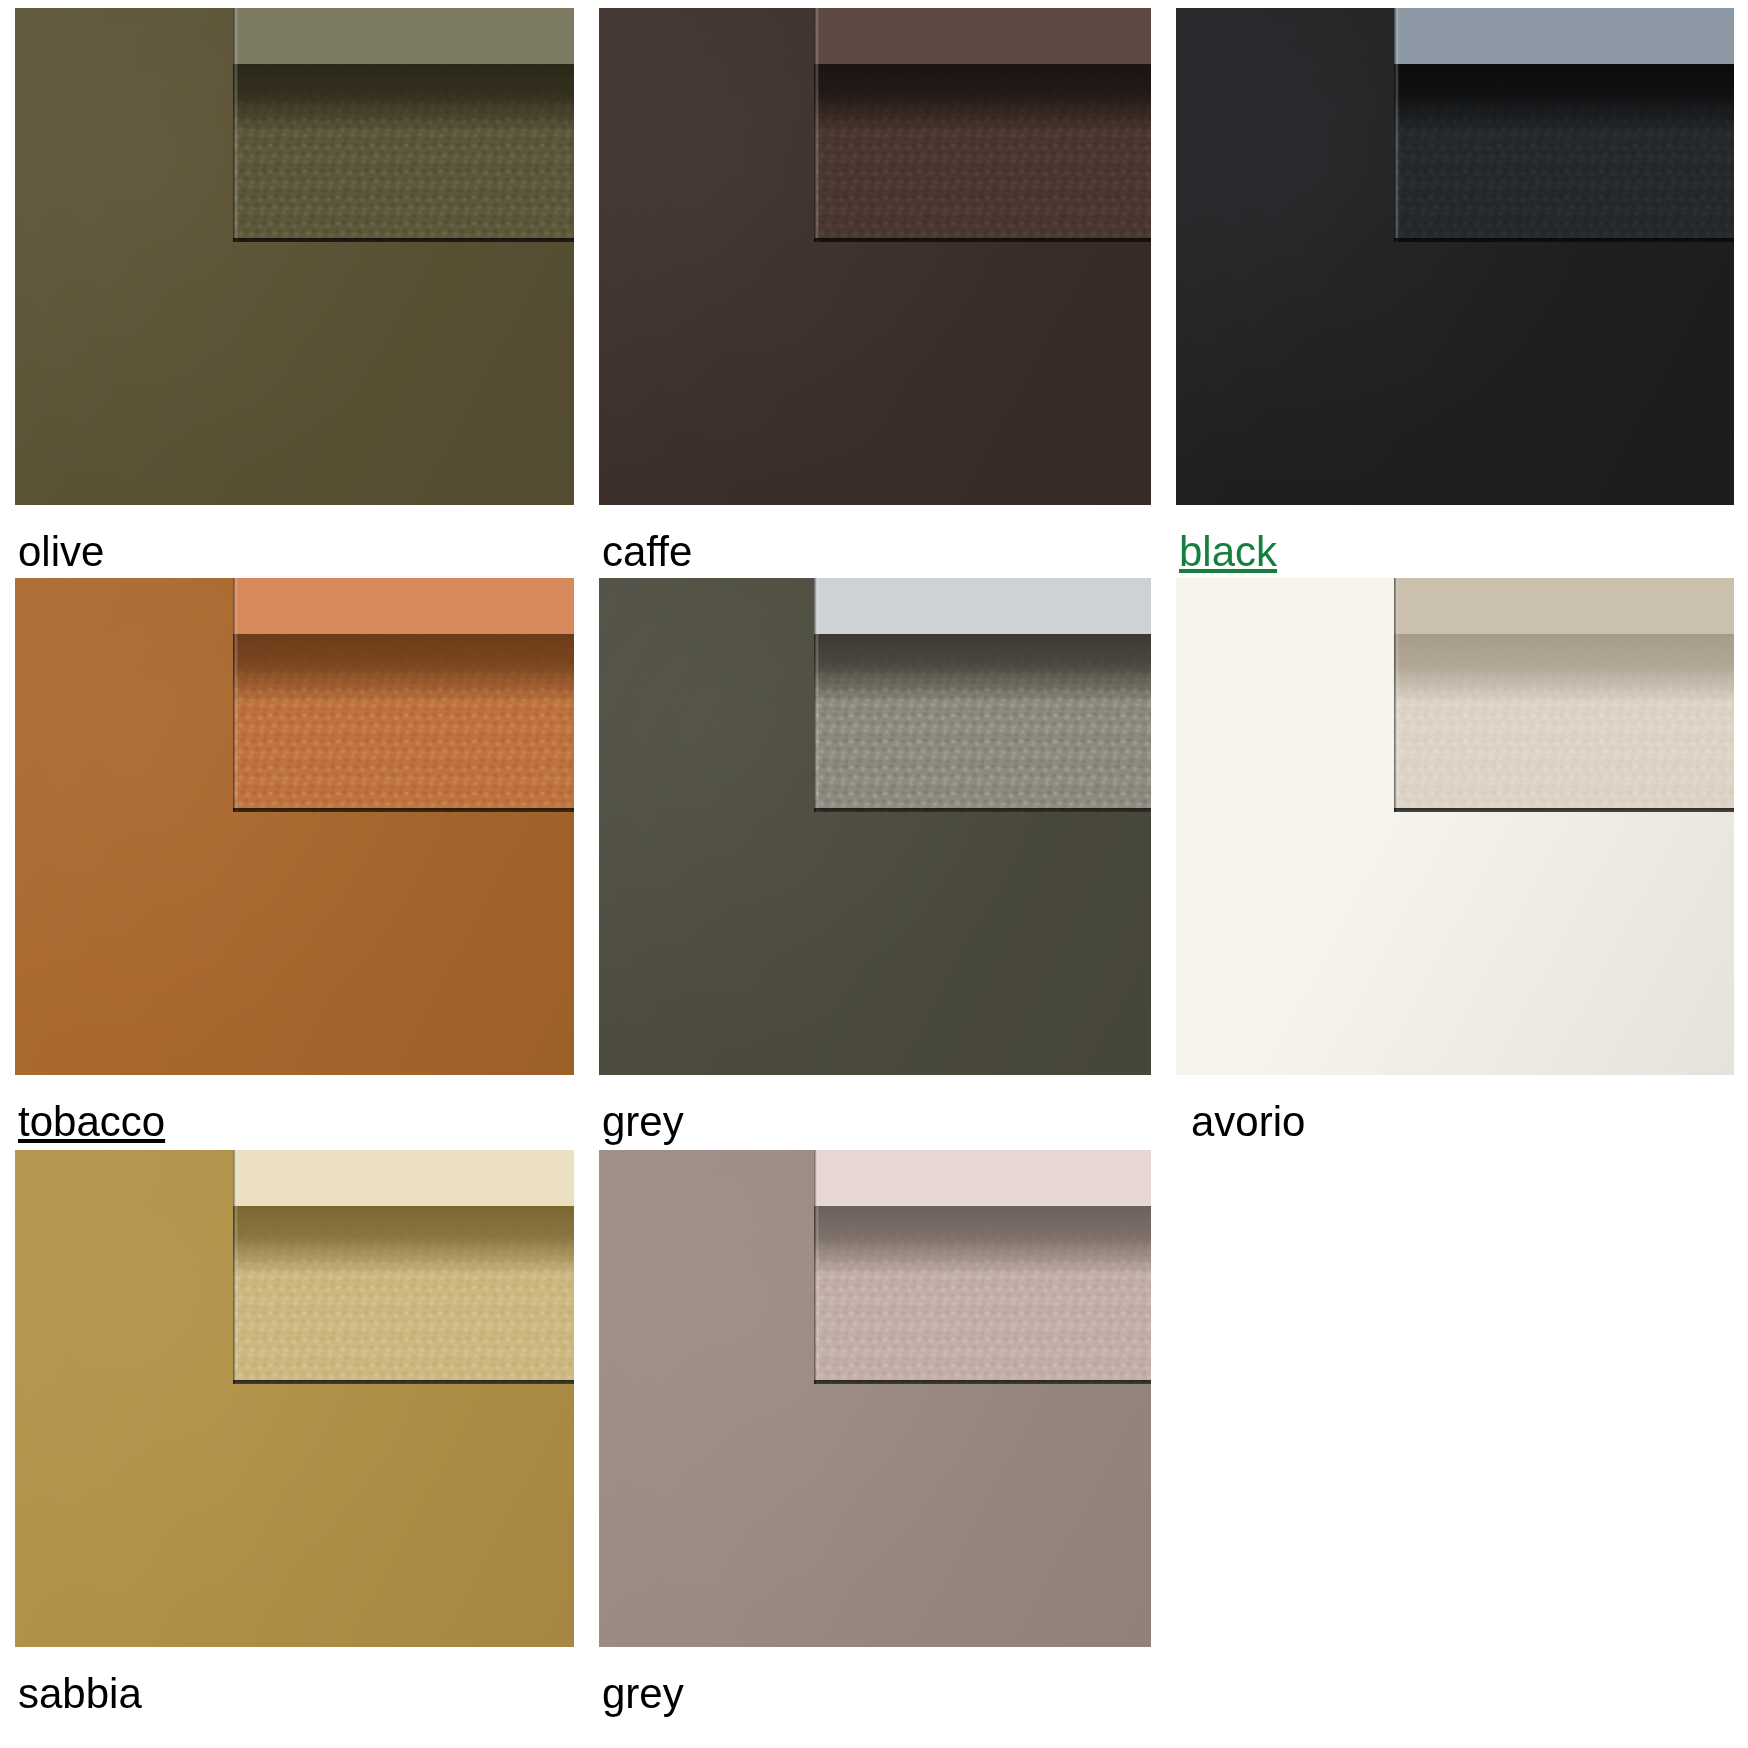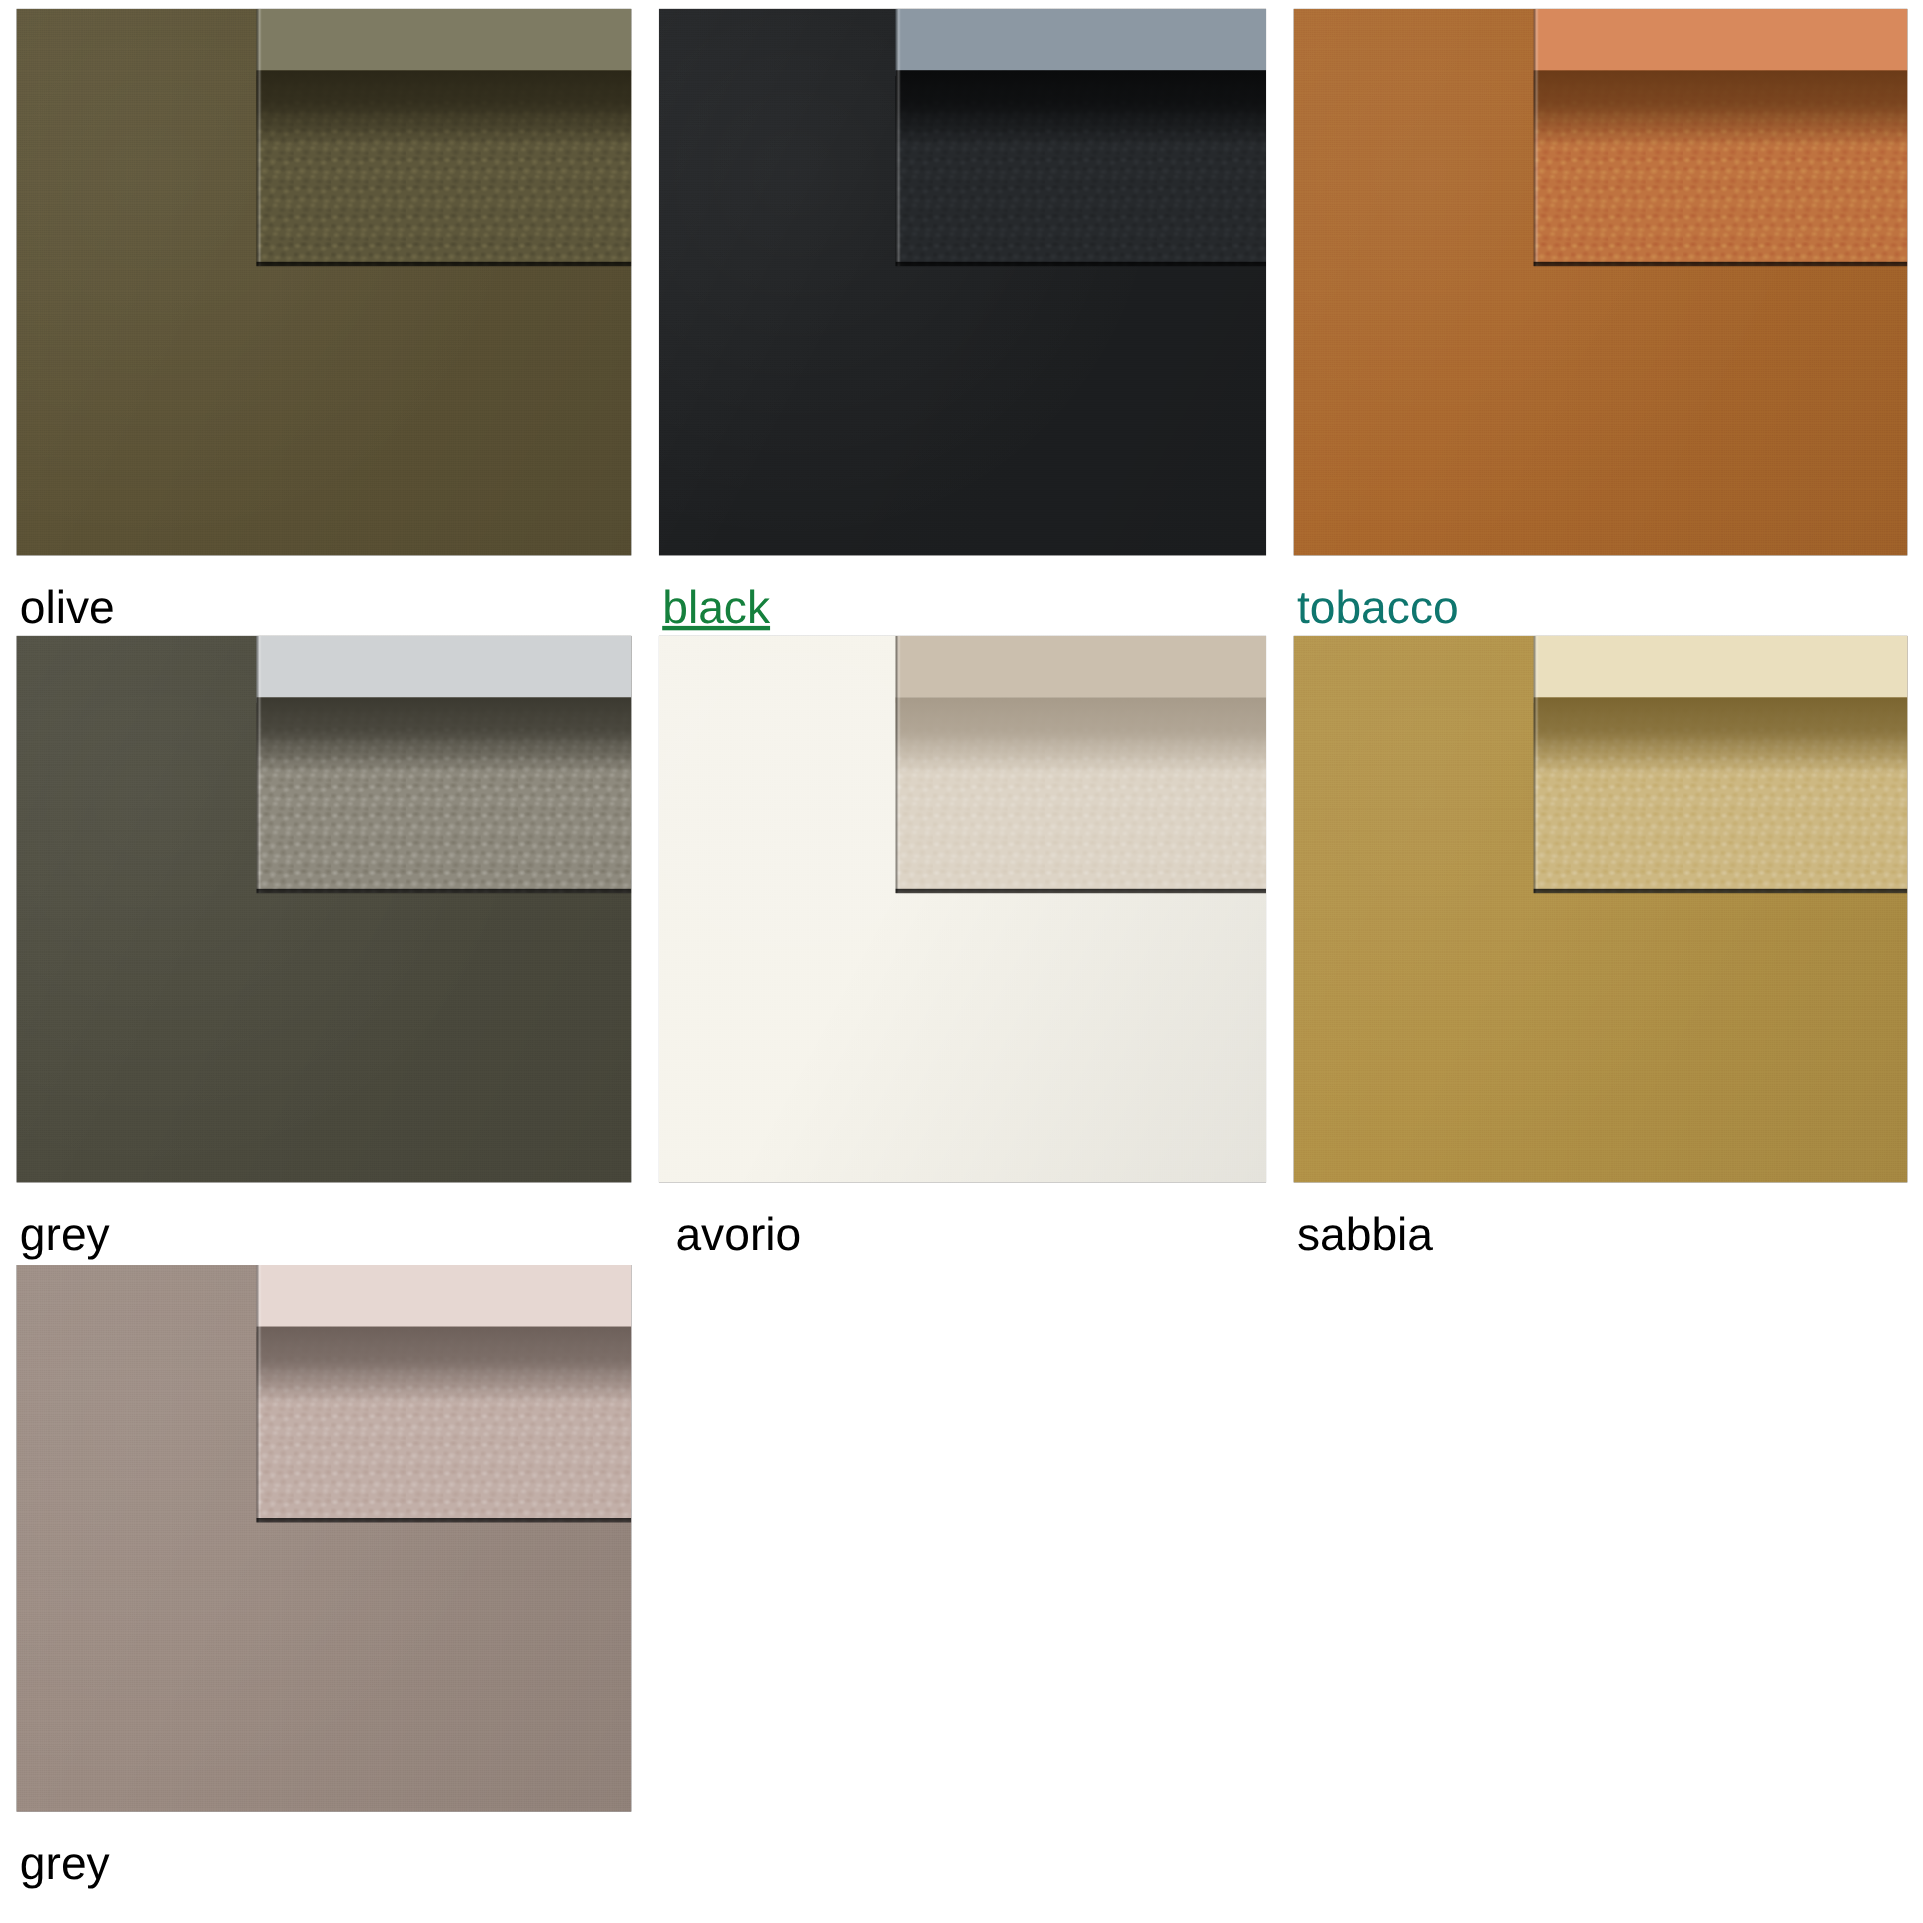--- a/index.html
+++ b/index.html
@@ -166,6 +166,22 @@
     <div class="swatch-label" style="color: rgb(0, 0, 0);">olive</div>
   </div>
 
+  <div class="swatch-cell">
+    <div class="swatch-photo">
+      <div class="leather-base" style="background-color: rgb(59, 45, 40);"></div>
+      <div class="grain"></div>
+      <div class="flap">
+        <div class="flap-top" style="background-color: rgb(94, 74, 66);"></div>
+        <div class="flap-face" style="background-color: rgb(74, 56, 48);">
+          <div class="pebble"></div>
+        </div>
+        <div class="flap-shadow" style="background-image: linear-gradient(rgb(27, 19, 17) 0%, rgba(27, 19, 17, 0.8) 45%, rgba(0, 0, 0, 0) 100%);"></div>
+        <div class="flap-edge-left"></div>
+        <div class="flap-edge-bottom"></div>
+      </div>
+    </div>
+    <div class="swatch-label" style="color: rgb(0, 0, 0);">caffe</div>
+  </div>
 
   <div class="swatch-cell">
     <div class="swatch-photo">

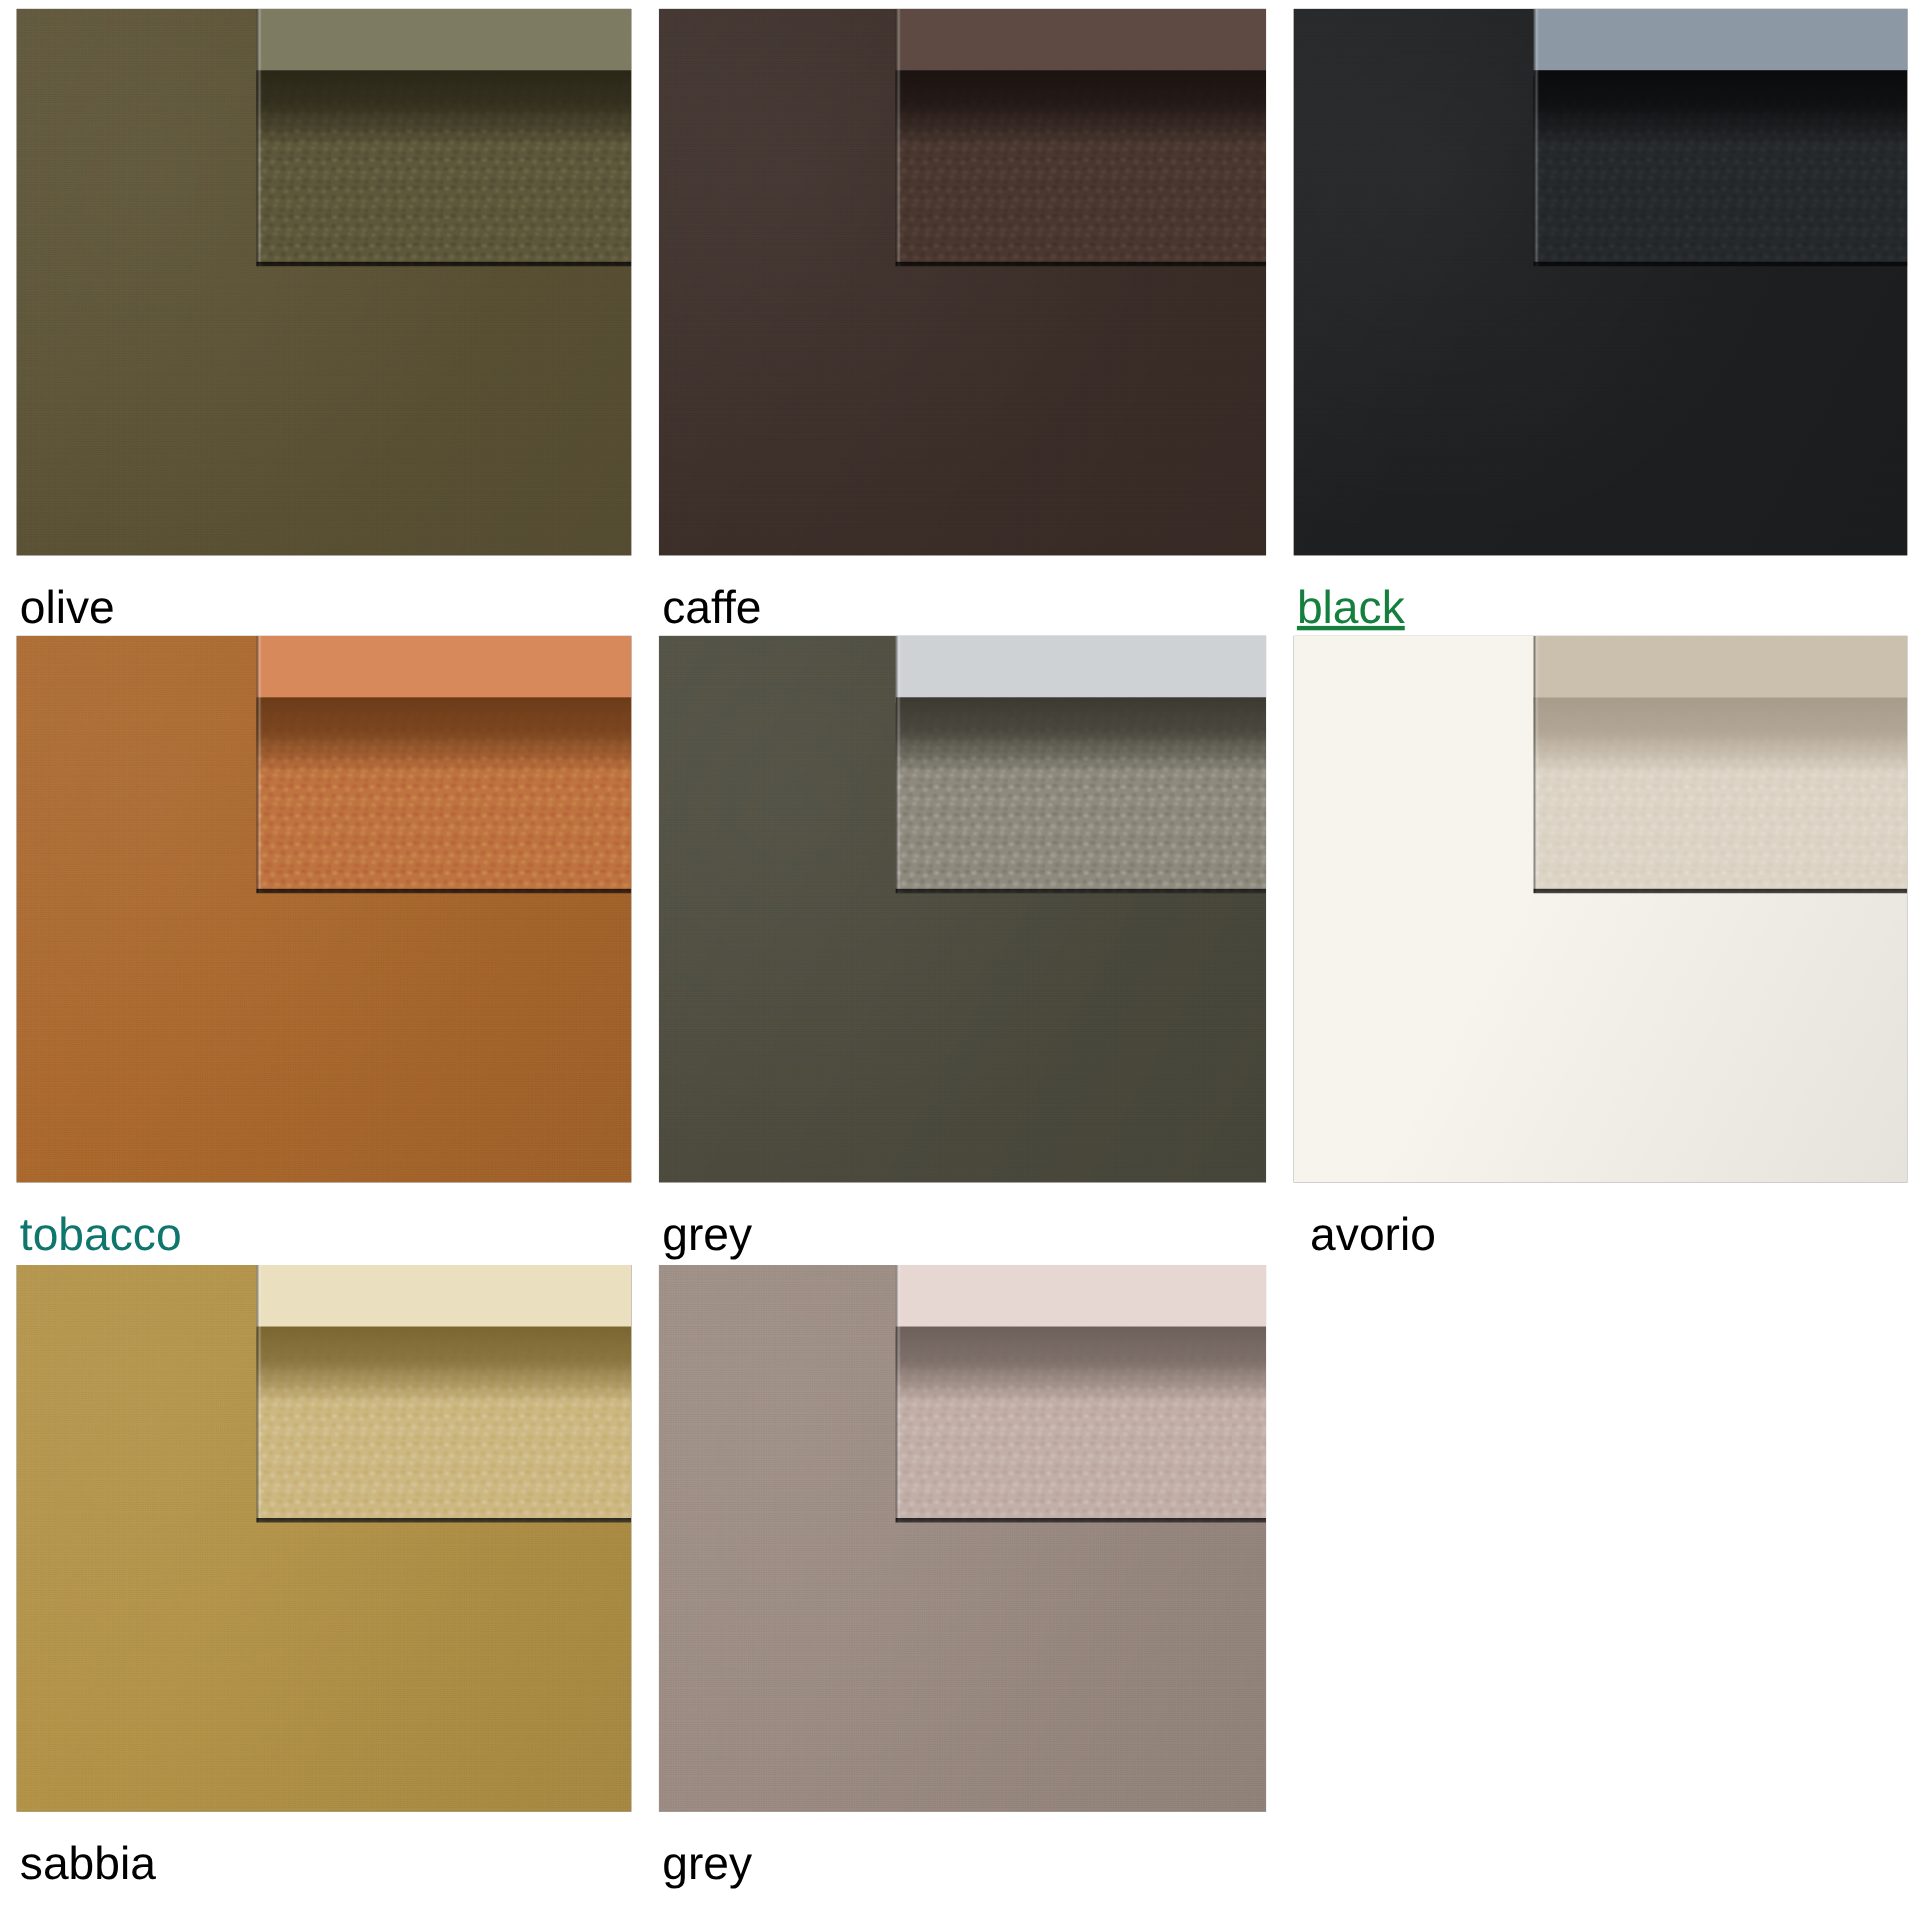--- a/index.html
+++ b/index.html
@@ -215,7 +215,7 @@
         <div class="flap-edge-bottom"></div>
       </div>
     </div>
-    <div class="swatch-label" style="color: #0f766e;">tobacco</div>
+    <div class="swatch-label" style="color: #000000; text-decoration: underline;">tobacco</div>
   </div>
 
   <div class="swatch-cell">

